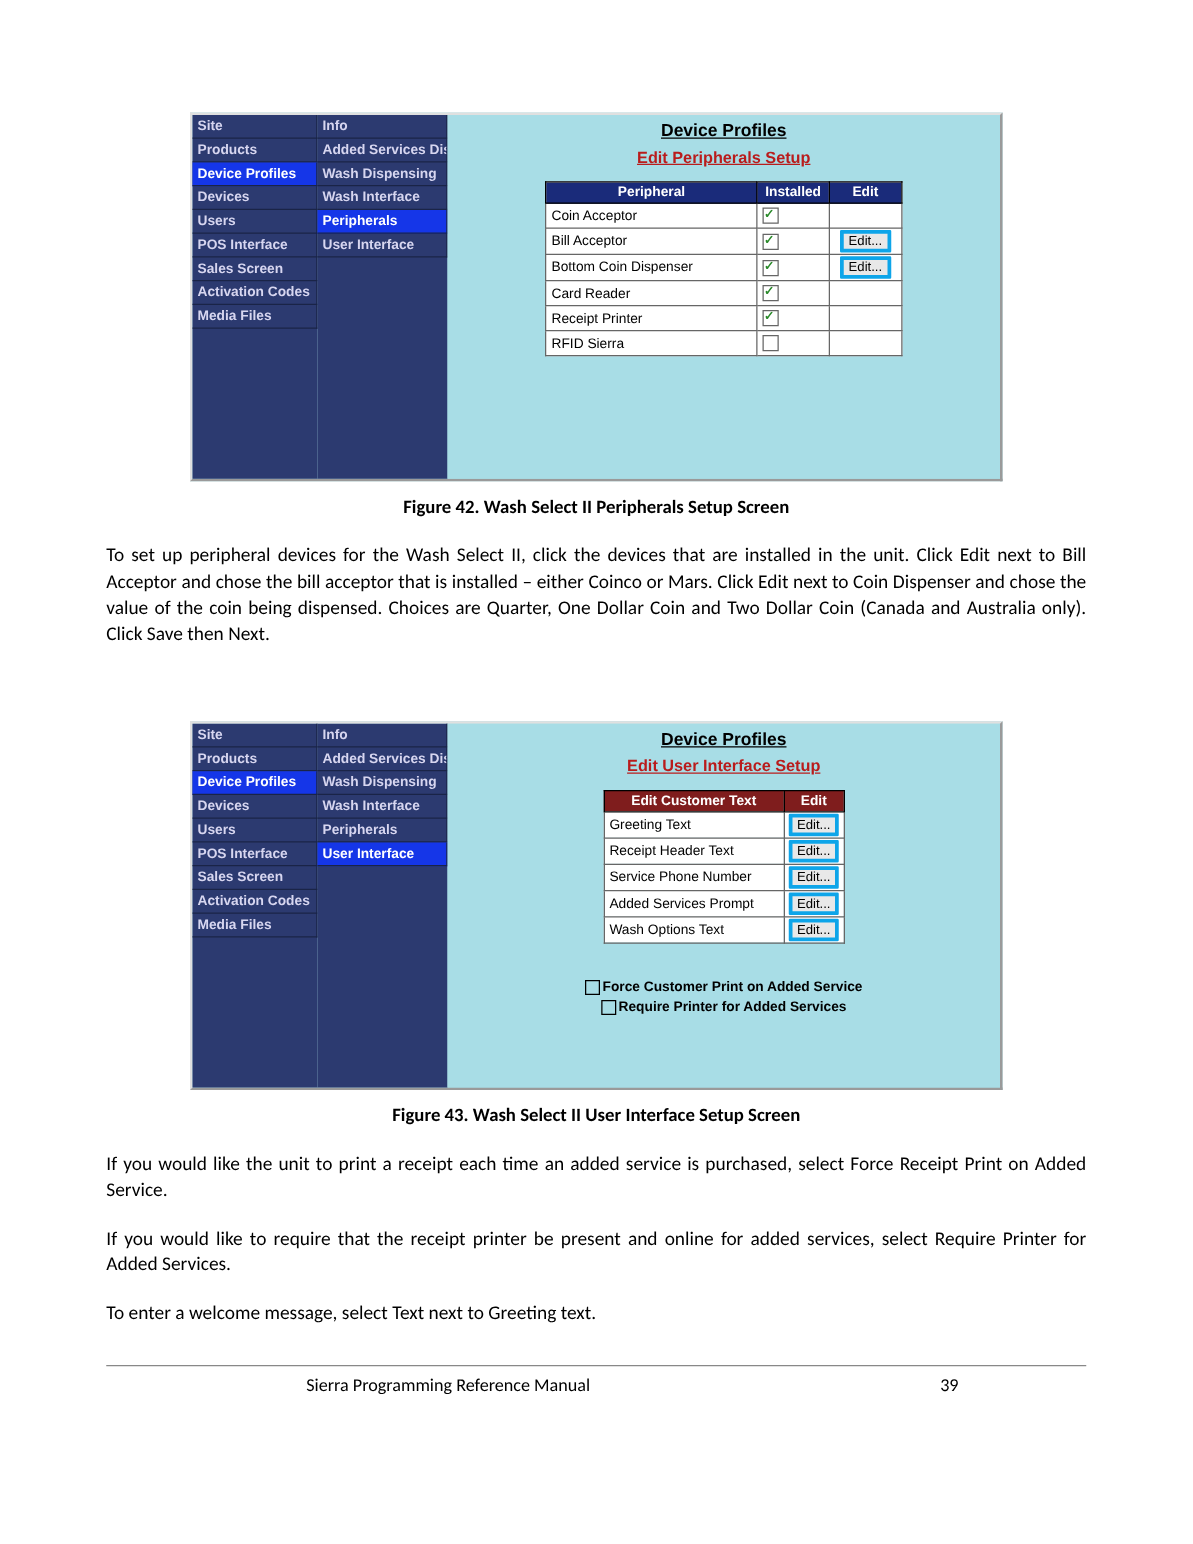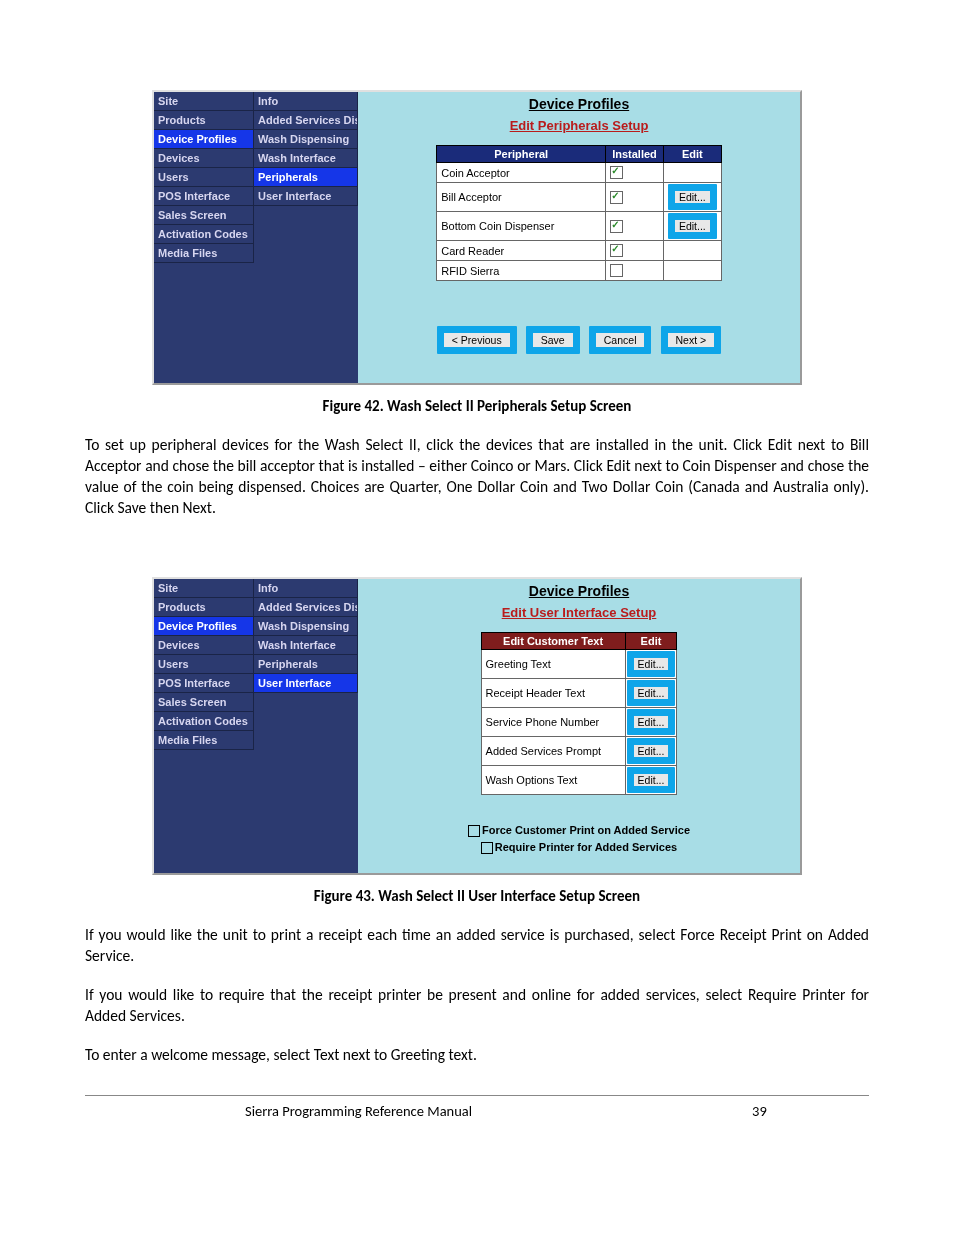--- a/index.html
+++ b/index.html
@@ -124,7 +124,7 @@
     font-family: Arial, sans-serif;
     padding: 1px 8px;
     background: #e8e8e8;
-    border: 7px solid #0ea5e9;
+    border: 3px solid #0ea5e9;
     border-radius: 1px;
     cursor: pointer;
     min-width: 46px;

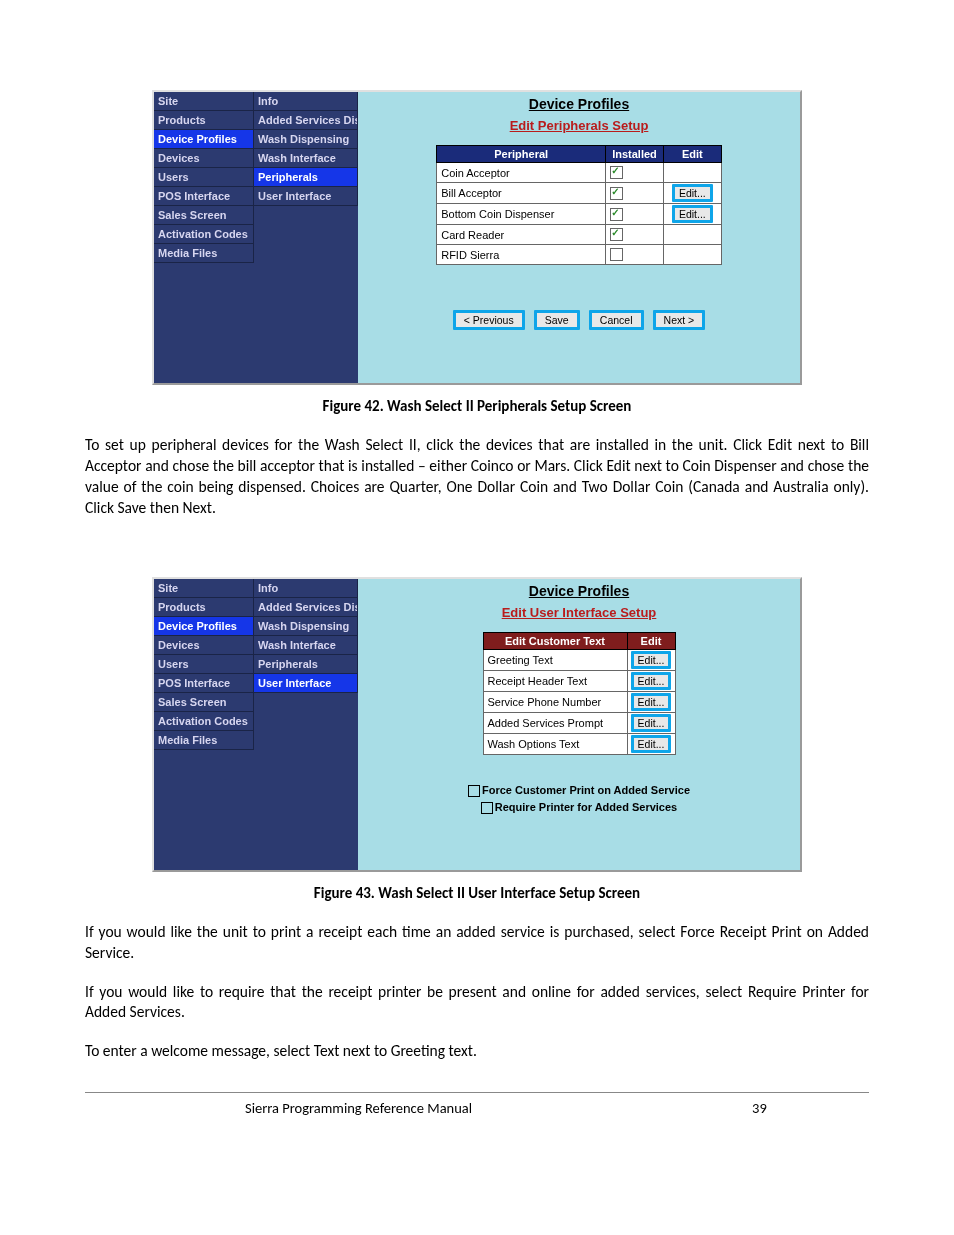--- a/index.html
+++ b/index.html
@@ -234,6 +234,11 @@
                 <td class="edit"></td>
               </tr>
               <tr>
+                <td class="name">Receipt Printer</td>
+                <td class="inst"><span class="chk checked"></span></td>
+                <td class="edit"></td>
+              </tr>
+              <tr>
                 <td class="name">RFID Sierra</td>
                 <td class="inst"><span class="chk"></span></td>
                 <td class="edit"></td>

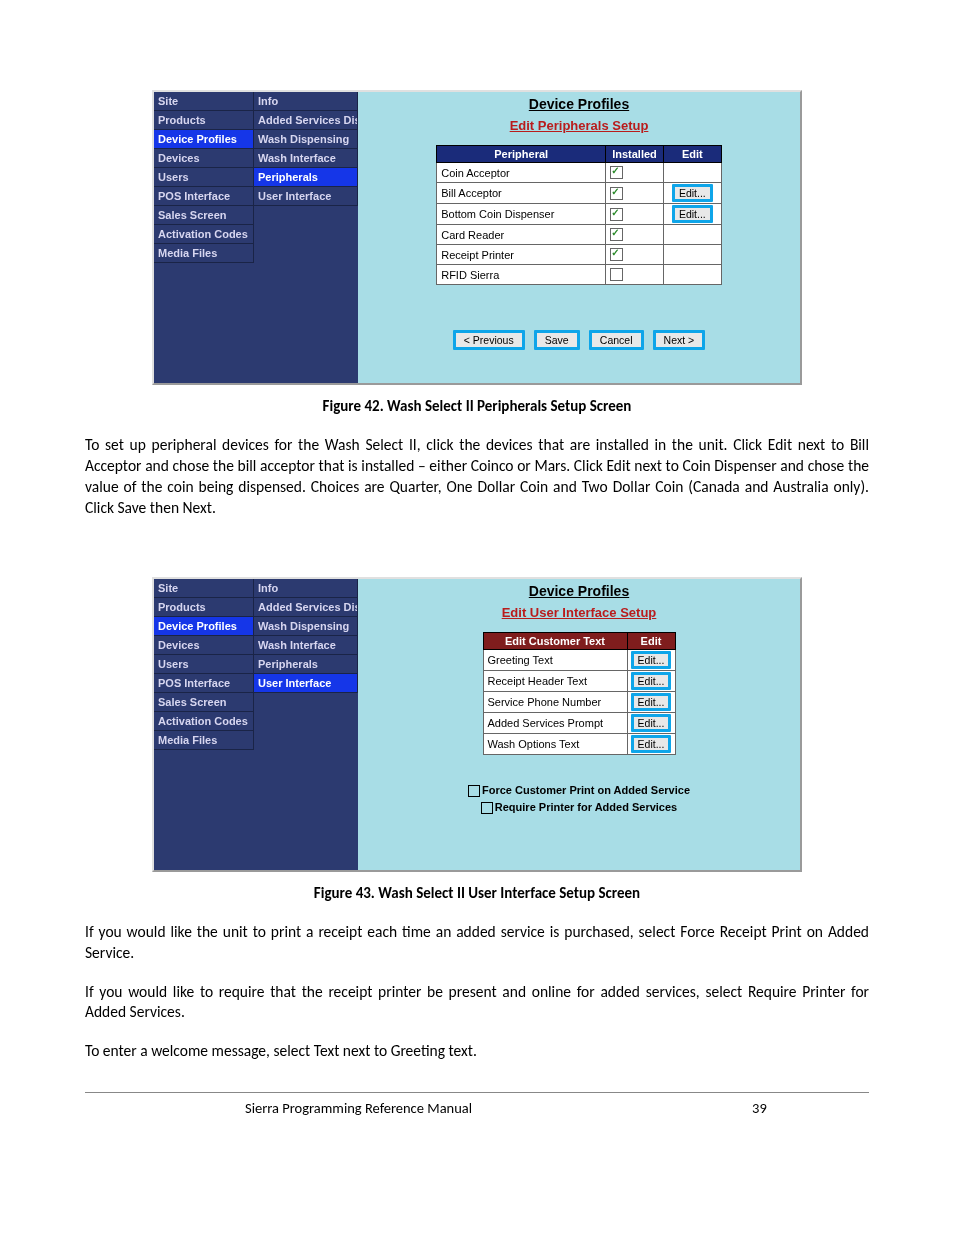--- a/index.html
+++ b/index.html
@@ -245,12 +245,6 @@
               </tr>
             </tbody>
         </table>
-        <div class="button-row">
-          <button class="win">&lt; Previous</button>
-          <button class="win">Save</button>
-          <button class="win">Cancel</button>
-          <button class="win">Next &gt;</button>
-        </div>
       </div>
     </div>
   </div>

